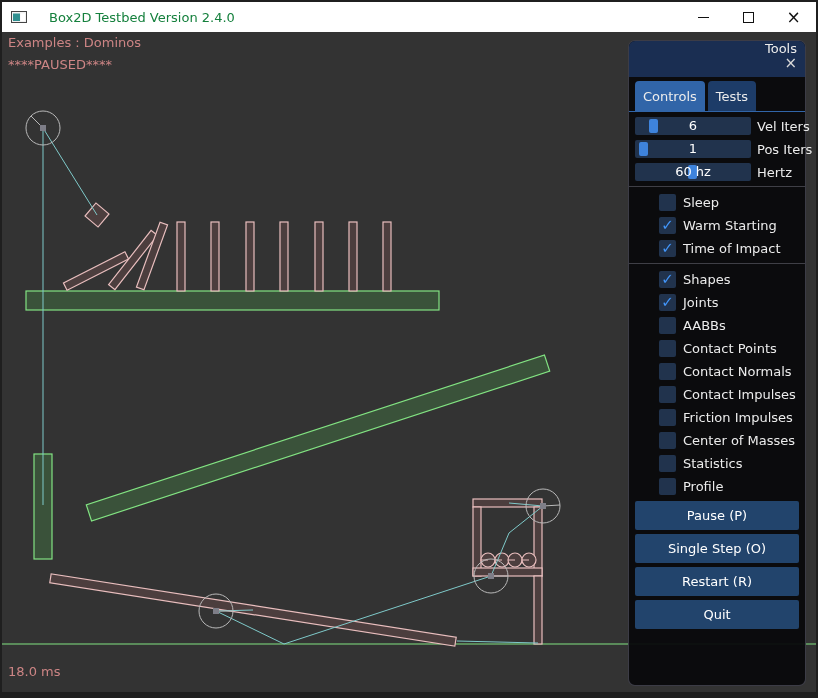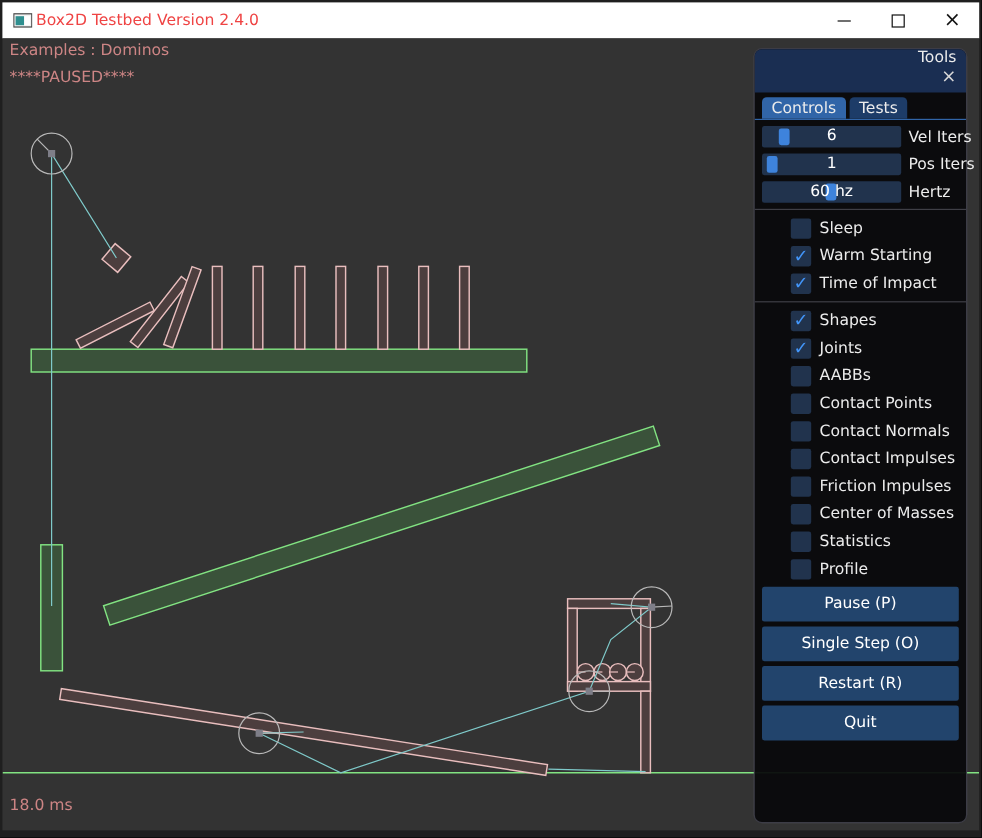--- a/index.html
+++ b/index.html
@@ -9,7 +9,7 @@
   .titlebar{position:absolute;left:2px;top:2px;width:814px;height:30px;background:#ffffff;
             display:flex;align-items:center;}
   .app-icon{margin-left:9px;width:16px;height:16px;flex:0 0 auto;}
-  .win-title{margin-left:3px;font-size:13px;color:#ef4444;}
+  .win-title{margin-left:22px;font-size:13px;color:#15803d;}
   .caption-buttons{margin-left:auto;display:flex;height:100%;}
   .cap{width:45px;height:100%;display:flex;align-items:center;justify-content:center;}
   .glyph-min{width:11px;height:1px;background:#111;}

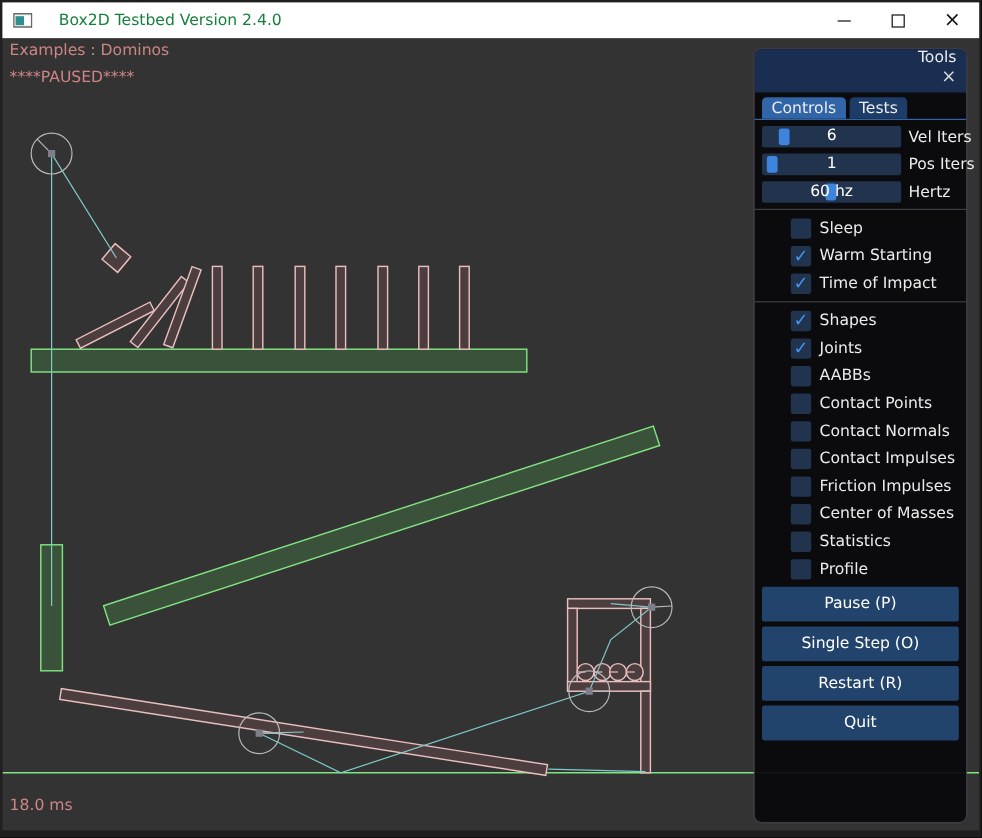--- a/index.html
+++ b/index.html
@@ -39,7 +39,7 @@
                display:flex;align-items:flex-end;padding:0 8px;flex-direction:column;}
   .panel-close{margin-left:auto;color:#d8d8d8;font-size:15px;line-height:1;}
   .tabbar{display:flex;gap:3px;padding:4px 6px 0;border-bottom:1px solid var(--tab_active);}
-  .tab{height:18px;padding:0 8px;display:flex;align-items:center;border-radius:4px 4px 0 0;
+  .tab{height:30px;padding:0 8px;display:flex;align-items:center;border-radius:4px 4px 0 0;
        background:var(--tab_inactive);}
   .tab.active{background:var(--tab_active);}
   .sliders{margin:5px 6px 0;}

